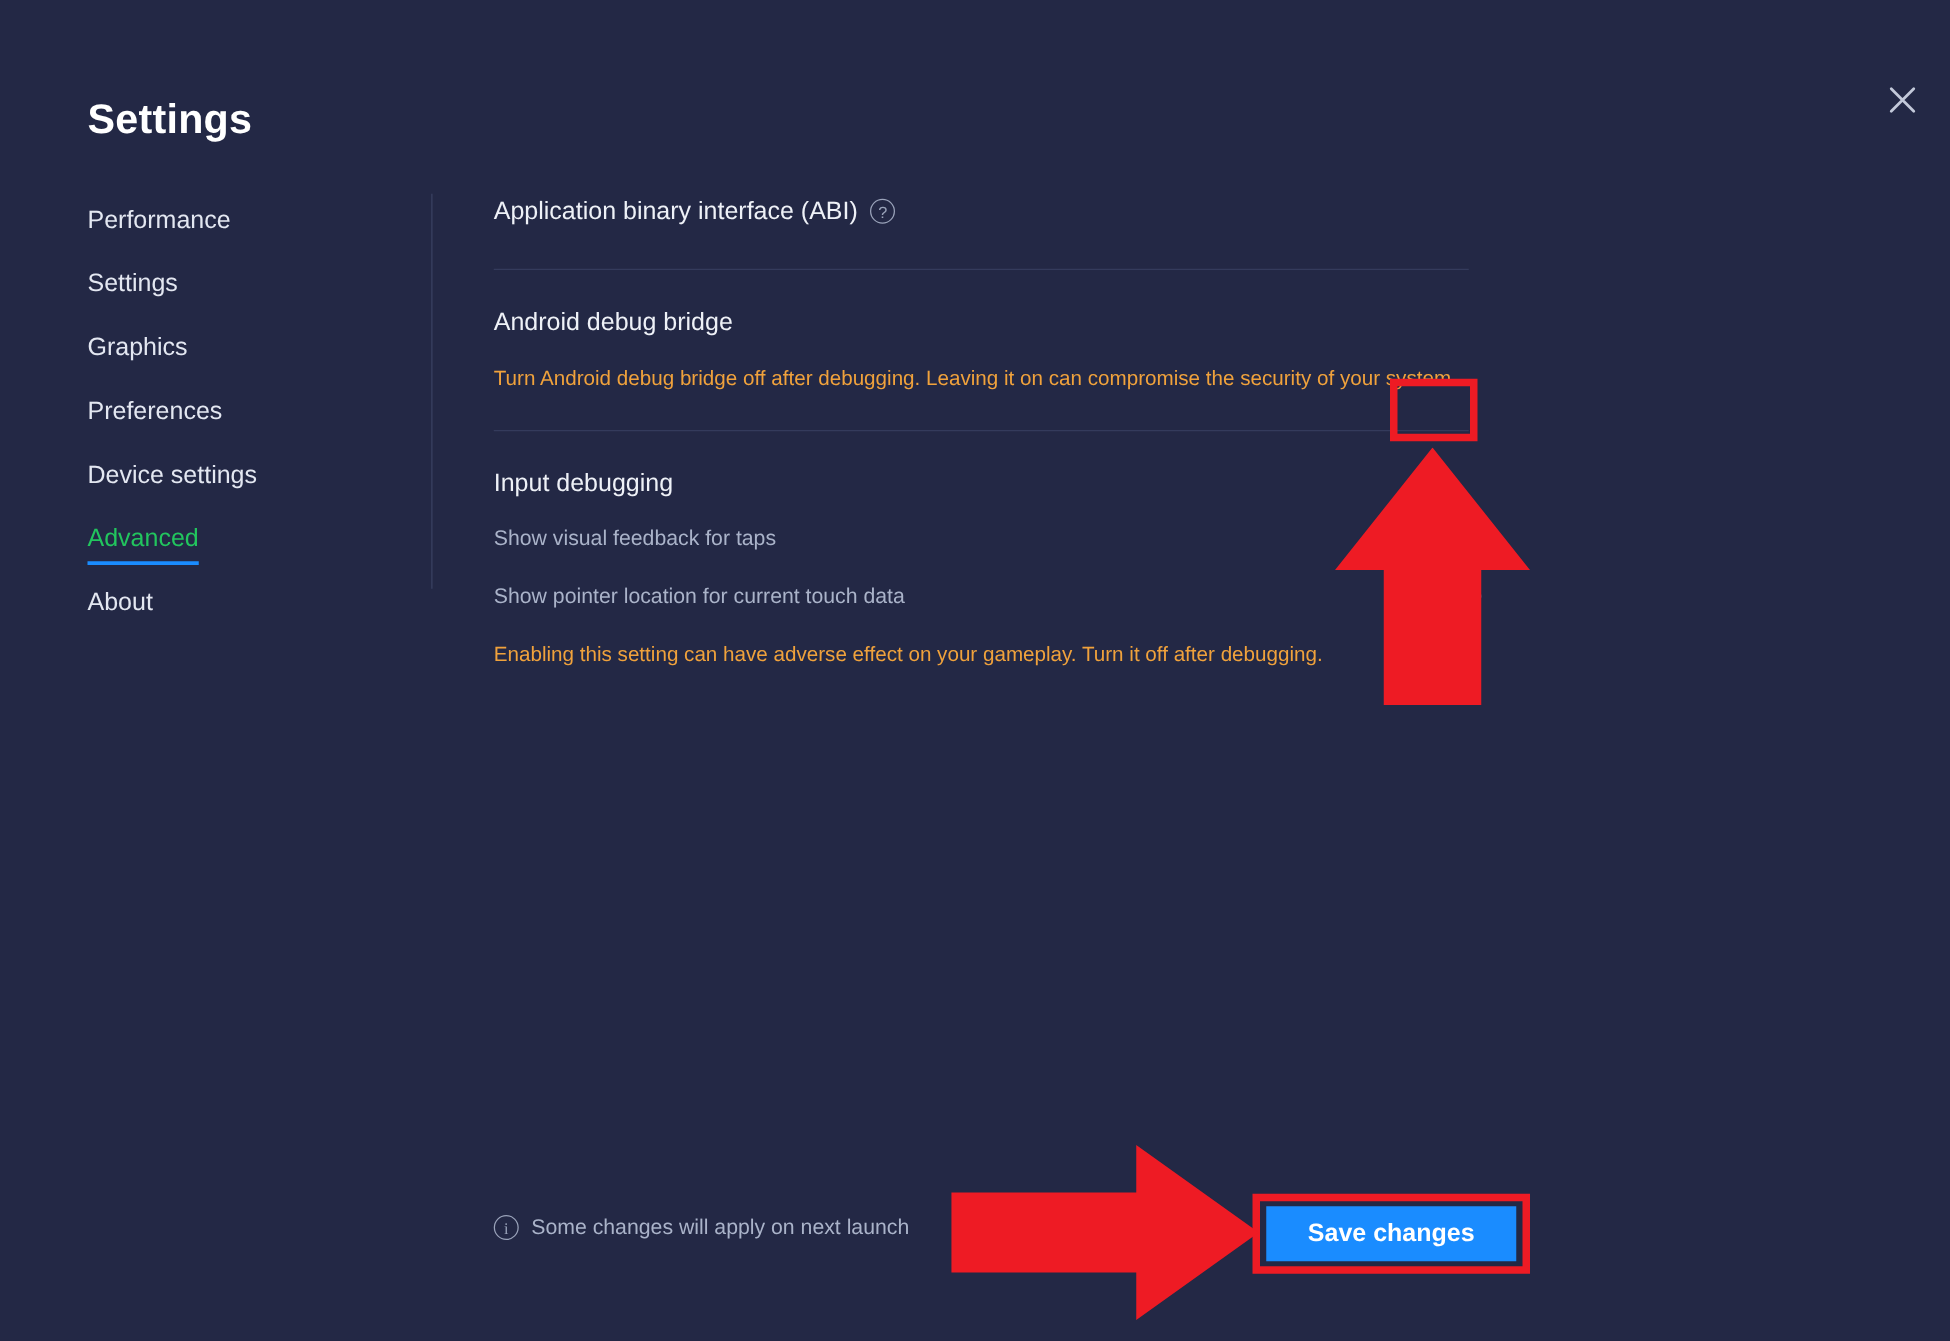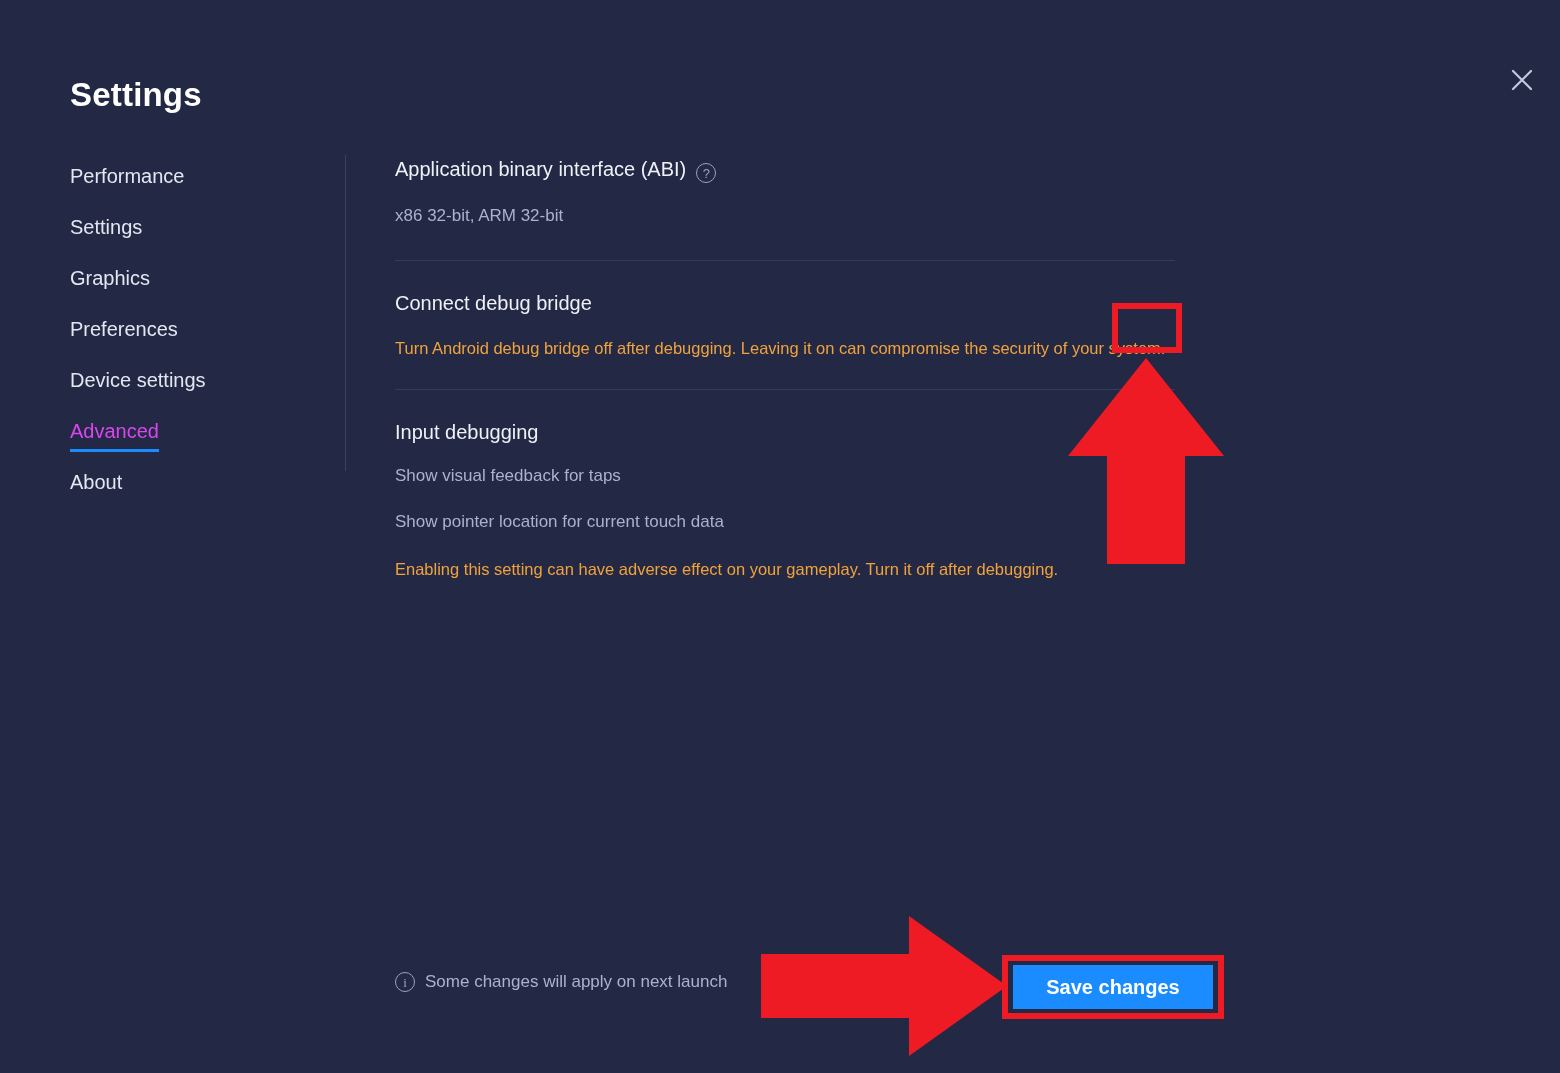--- a/index.html
+++ b/index.html
@@ -52,7 +52,7 @@
   .content{ position:absolute; left:395px; top:155px; width:790px; }
   .sec-title{
     font-size:20px; color:#eef1f7; line-height:28px;
-    display:flex; align-items:flex-end; gap:10px;
+    display:flex; align-items:center; gap:10px;
   }
   .sub-text{ font-size:17px; color:#aab3c9; line-height:24px; }
   .warn-text{ font-size:16.5px; color:#f0a23c; line-height:22px; }

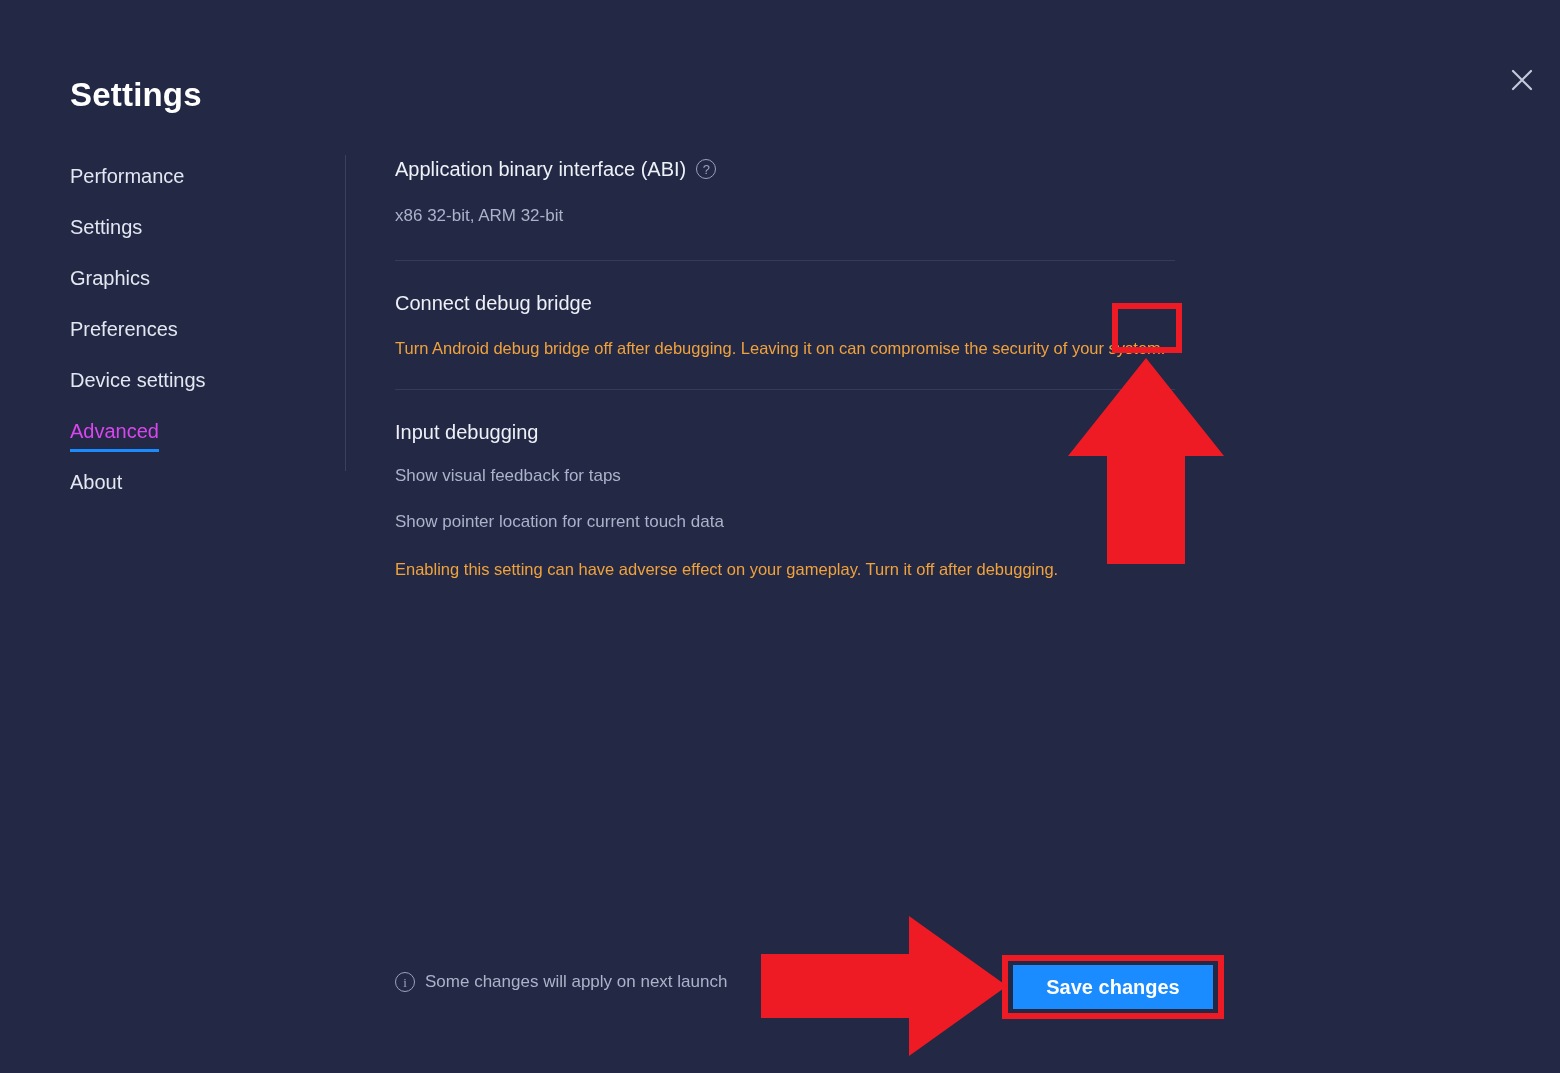--- a/index.html
+++ b/index.html
@@ -133,7 +133,6 @@
       <span>Application binary interface (ABI)</span>
       <span class="circ-icon qm">?</span>
     </div>
-    <div class="sub-text" style="margin-top:21px;">x86 32-bit, ARM 32-bit</div>
 
     <div class="h-divider" style="margin-top:32px;"></div>
 

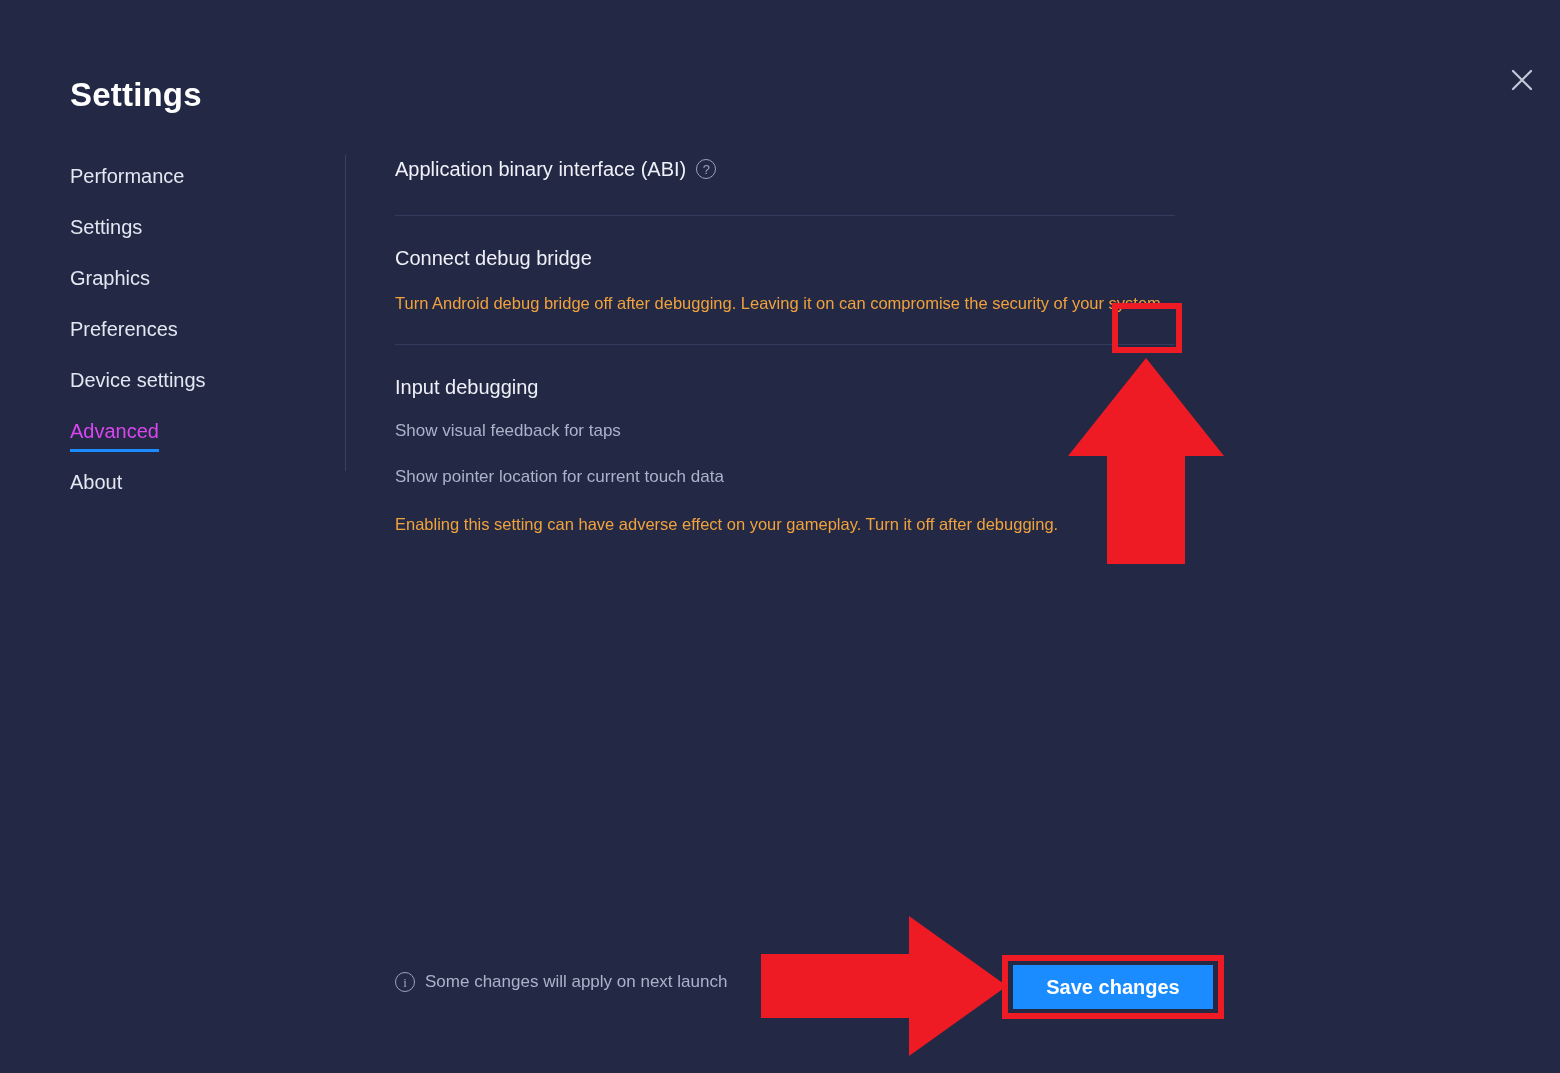--- a/index.html
+++ b/index.html
@@ -136,7 +136,7 @@
 
     <div class="h-divider" style="margin-top:32px;"></div>
 
-    <div class="sec-title" style="margin-top:28px;">Connect debug bridge</div>
+    <div class="sec-title" style="margin-top:28px;">Android debug bridge</div>
 
 
     <div class="warn-text" style="margin-top:20px; width:780px;">Turn Android debug bridge off after debugging. Leaving it on can compromise the security of your system.</div>

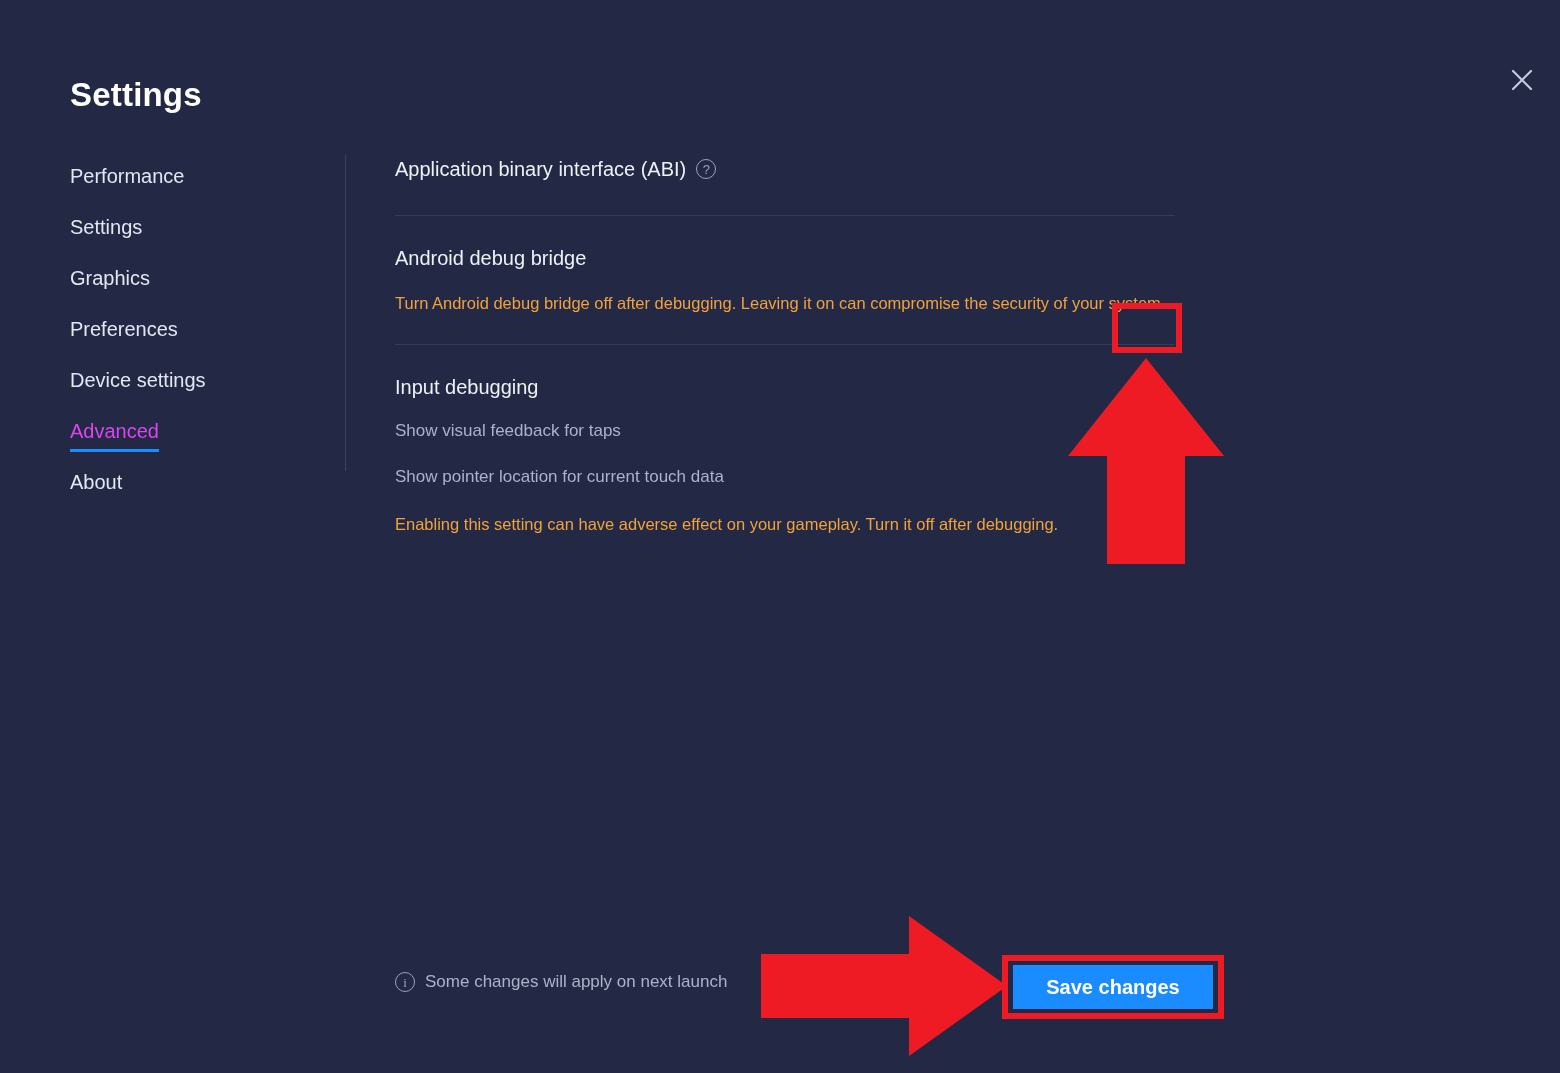--- a/index.html
+++ b/index.html
@@ -36,7 +36,7 @@
     padding:0; margin-bottom:24px; line-height:27px;
     cursor:pointer; width:max-content; position:relative;
   }
-  .nav-item.active{ color:#d946ef; }
+  .nav-item.active{ color:#22c55e; }
   .nav-item.active::after{
     content:""; position:absolute; left:0; right:0; bottom:-7px;
     height:3px; background:#1a8cff;

